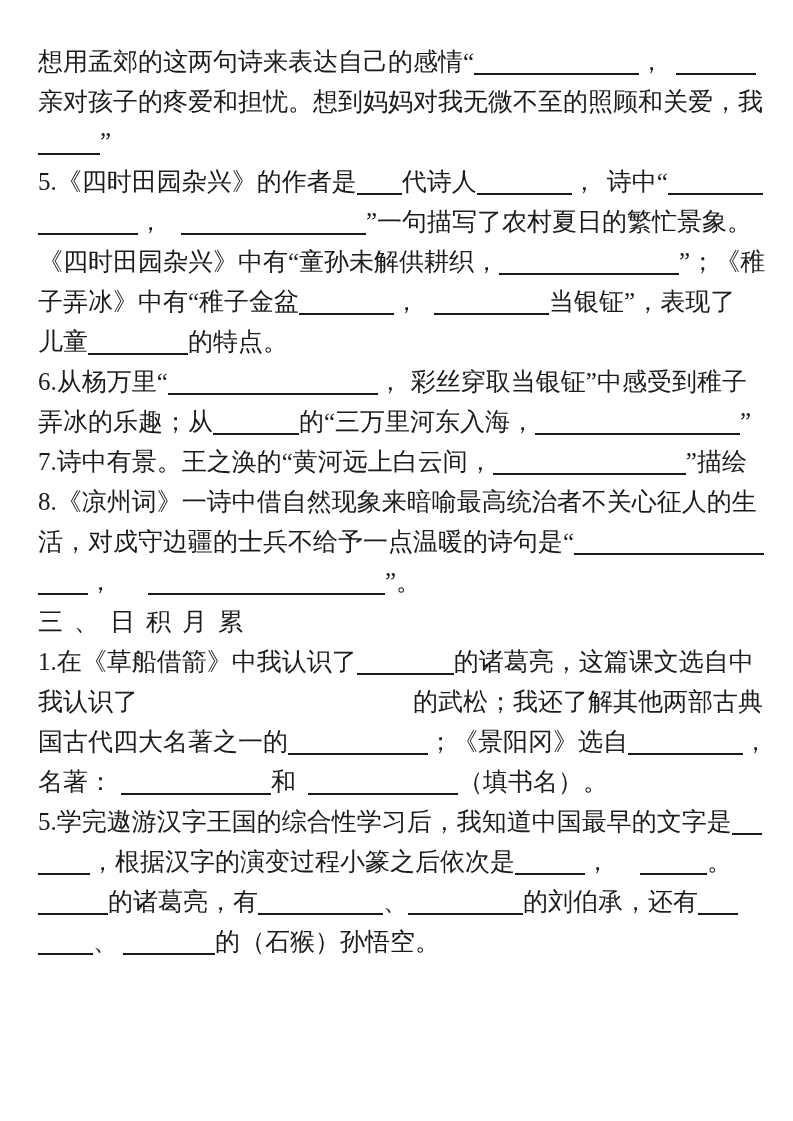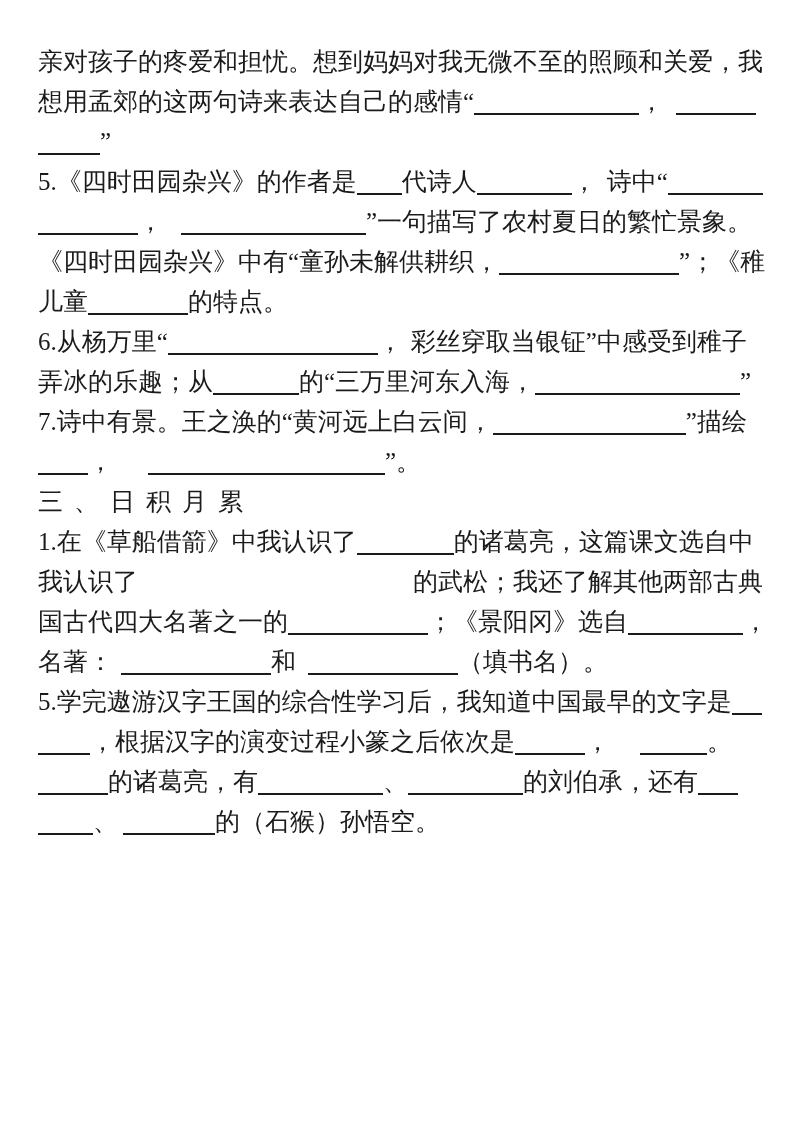--- a/index.html
+++ b/index.html
@@ -44,8 +44,8 @@
 <body style="background: rgb(255, 255, 255); color: rgb(27, 27, 27);">
 
 <div class="page">
+    <div class="line"><span class="seg">想用孟郊的这两句诗来表达自己的感情“</span><span class="blank" style="width: 165px; border-bottom-color: rgb(27, 27, 27);"></span><span class="seg">，</span><span class="gap" style="width: 12px;"></span><span class="blank" style="width: 80px; border-bottom-color: rgb(27, 27, 27);"></span></div>
     <div class="line"><span class="seg">亲对孩子的疼爱和担忧。想到妈妈对我无微不至的照顾和关爱，我</span></div>
-    <div class="line"><span class="seg">想用孟郊的这两句诗来表达自己的感情“</span><span class="blank" style="width: 165px; border-bottom-color: rgb(27, 27, 27);"></span><span class="seg">，</span><span class="gap" style="width: 12px;"></span><span class="blank" style="width: 80px; border-bottom-color: rgb(27, 27, 27);"></span></div>
     <div class="line"><span class="blank" style="width: 62px; border-bottom-color: rgb(27, 27, 27);"></span><span class="seg">”</span></div>
     <div class="line"><span class="seg">5.《四时田园杂兴》的作者是</span><span class="blank" style="width: 45px; border-bottom-color: rgb(27, 27, 27);"></span><span class="seg">代诗人</span><span class="blank" style="width: 95px; border-bottom-color: rgb(27, 27, 27);"></span><span class="seg">，</span><span class="gap" style="width: 10px;"></span><span class="seg">诗中“</span><span class="blank" style="width: 95px; border-bottom-color: rgb(27, 27, 27);"></span></div>
     <div class="line"><span class="blank" style="width: 100px; border-bottom-color: rgb(27, 27, 27);"></span><span class="seg">，</span><span class="gap" style="width: 18px;"></span><span class="blank" style="width: 185px; border-bottom-color: rgb(27, 27, 27);"></span><span class="seg">”一句描写了农村夏日的繁忙景象。</span></div>

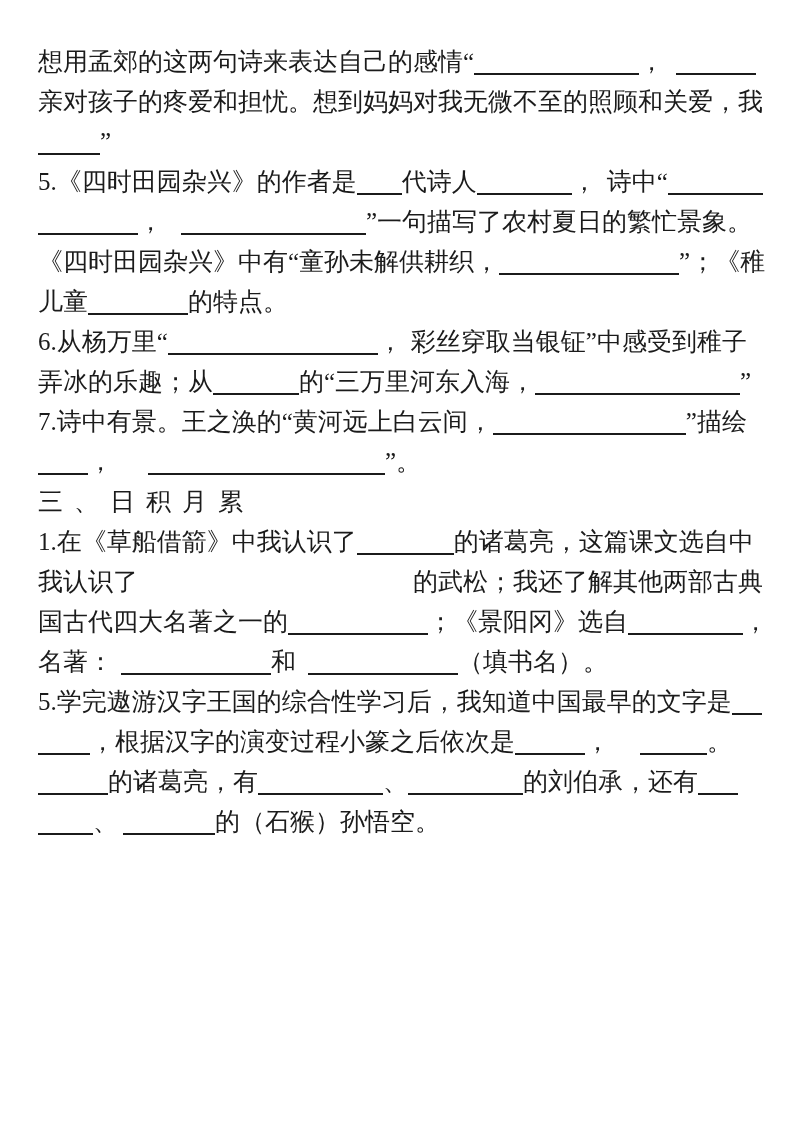--- a/index.html
+++ b/index.html
@@ -50,6 +50,7 @@
     <div class="line"><span class="seg">5.《四时田园杂兴》的作者是</span><span class="blank" style="width: 45px; border-bottom-color: rgb(27, 27, 27);"></span><span class="seg">代诗人</span><span class="blank" style="width: 95px; border-bottom-color: rgb(27, 27, 27);"></span><span class="seg">，</span><span class="gap" style="width: 10px;"></span><span class="seg">诗中“</span><span class="blank" style="width: 95px; border-bottom-color: rgb(27, 27, 27);"></span></div>
     <div class="line"><span class="blank" style="width: 100px; border-bottom-color: rgb(27, 27, 27);"></span><span class="seg">，</span><span class="gap" style="width: 18px;"></span><span class="blank" style="width: 185px; border-bottom-color: rgb(27, 27, 27);"></span><span class="seg">”一句描写了农村夏日的繁忙景象。</span></div>
     <div class="line"><span class="seg">《四时田园杂兴》中有“童孙未解供耕织，</span><span class="blank" style="width: 180px; border-bottom-color: rgb(27, 27, 27);"></span><span class="seg">”；《稚</span></div>
+    <div class="line"><span class="seg">子弄冰》中有“稚子金盆</span><span class="blank" style="width: 95px; border-bottom-color: rgb(27, 27, 27);"></span><span class="seg">，</span><span class="gap" style="width: 15px;"></span><span class="blank" style="width: 115px; border-bottom-color: rgb(27, 27, 27);"></span><span class="seg">当银钲”，表现了</span></div>
     <div class="line"><span class="seg">儿童</span><span class="blank" style="width: 100px; border-bottom-color: rgb(27, 27, 27);"></span><span class="seg">的特点。</span></div>
     <div class="line"><span class="seg">6.从杨万里“</span><span class="blank" style="width: 210px; border-bottom-color: rgb(27, 27, 27);"></span><span class="seg">，</span><span class="gap" style="width: 8px;"></span><span class="seg">彩丝穿取当银钲”中感受到稚子</span></div>
     <div class="line"><span class="seg">弄冰的乐趣；从</span><span class="blank" style="width: 86px; border-bottom-color: rgb(27, 27, 27);"></span><span class="seg">的“三万里河东入海，</span><span class="blank" style="width: 205px; border-bottom-color: rgb(27, 27, 27);"></span><span class="seg">”</span></div>

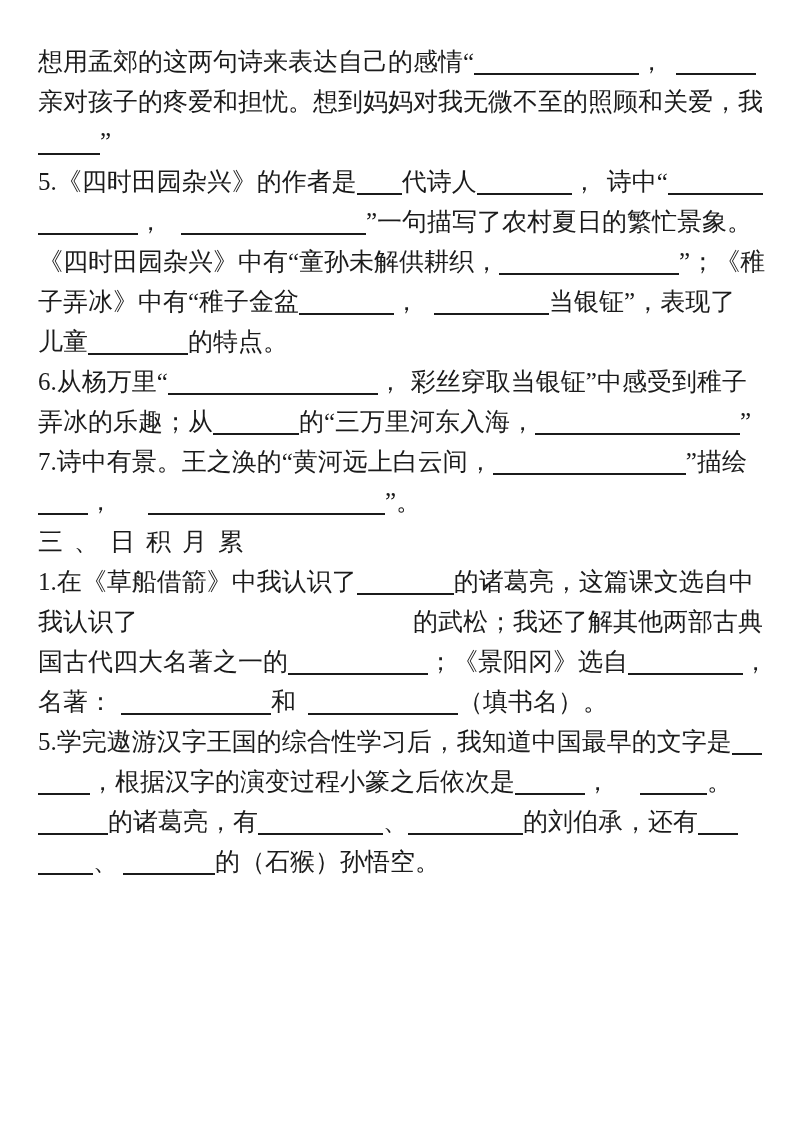--- a/index.html
+++ b/index.html
@@ -55,6 +55,7 @@
     <div class="line"><span class="seg">6.从杨万里“</span><span class="blank" style="width: 210px; border-bottom-color: rgb(27, 27, 27);"></span><span class="seg">，</span><span class="gap" style="width: 8px;"></span><span class="seg">彩丝穿取当银钲”中感受到稚子</span></div>
     <div class="line"><span class="seg">弄冰的乐趣；从</span><span class="blank" style="width: 86px; border-bottom-color: rgb(27, 27, 27);"></span><span class="seg">的“三万里河东入海，</span><span class="blank" style="width: 205px; border-bottom-color: rgb(27, 27, 27);"></span><span class="seg">”</span></div>
     <div class="line"><span class="seg">7.诗中有景。王之涣的“黄河远上白云间，</span><span class="blank" style="width: 193px; border-bottom-color: rgb(27, 27, 27);"></span><span class="seg">”描绘</span></div>
+    <div class="line"><span class="seg">8.《凉州词》一诗中借自然现象来暗喻最高统治者不关心征人的生</span></div>
     <div class="line"><span class="blank" style="width: 50px; border-bottom-color: rgb(27, 27, 27);"></span><span class="seg">，</span><span class="gap" style="width: 35px;"></span><span class="blank" style="width: 237px; border-bottom-color: rgb(27, 27, 27);"></span><span class="seg">”。</span></div>
     <div class="line heading"><span class="seg">三、日积月累</span></div>
     <div class="line"><span class="seg">1.在《草船借箭》中我认识了</span><span class="blank" style="width: 97px; border-bottom-color: rgb(27, 27, 27);"></span><span class="seg">的诸葛亮，这篇课文选自中</span></div>

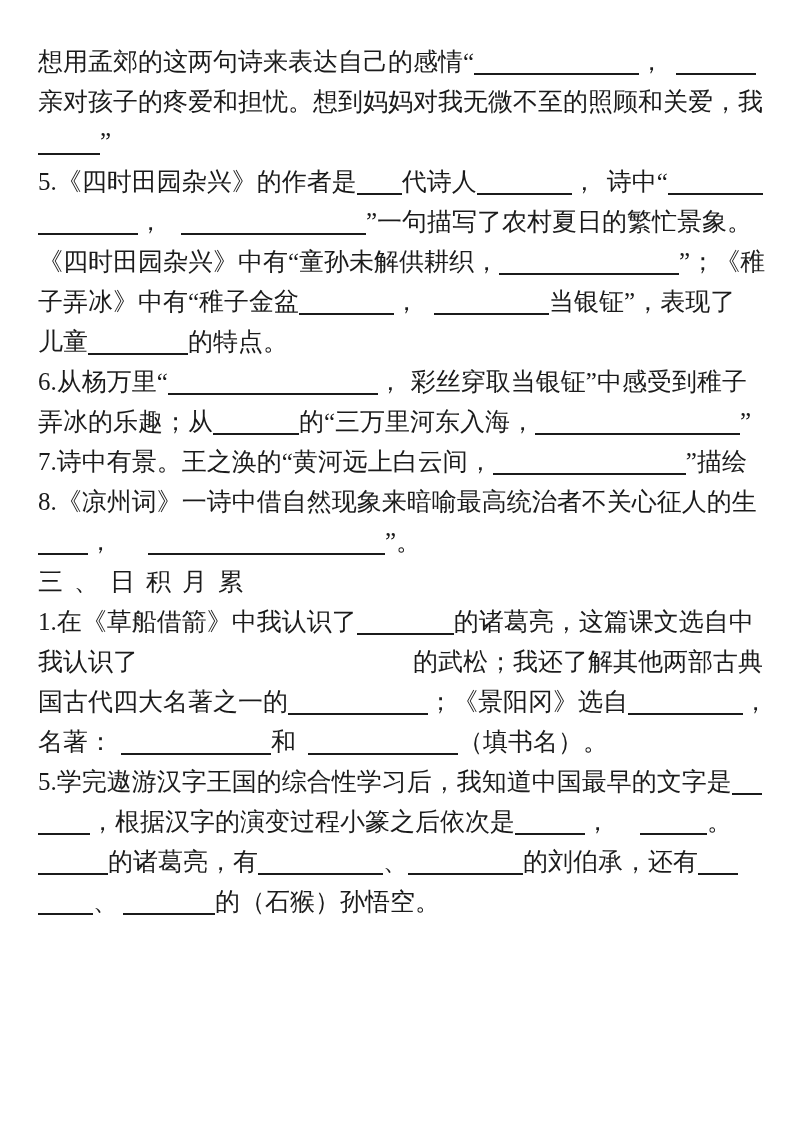--- a/index.html
+++ b/index.html
@@ -56,6 +56,7 @@
     <div class="line"><span class="seg">弄冰的乐趣；从</span><span class="blank" style="width: 86px; border-bottom-color: rgb(27, 27, 27);"></span><span class="seg">的“三万里河东入海，</span><span class="blank" style="width: 205px; border-bottom-color: rgb(27, 27, 27);"></span><span class="seg">”</span></div>
     <div class="line"><span class="seg">7.诗中有景。王之涣的“黄河远上白云间，</span><span class="blank" style="width: 193px; border-bottom-color: rgb(27, 27, 27);"></span><span class="seg">”描绘</span></div>
     <div class="line"><span class="seg">8.《凉州词》一诗中借自然现象来暗喻最高统治者不关心征人的生</span></div>
+    <div class="line"><span class="seg">活，对戍守边疆的士兵不给予一点温暖的诗句是“</span><span class="blank" style="width: 190px; border-bottom-color: rgb(27, 27, 27);"></span></div>
     <div class="line"><span class="blank" style="width: 50px; border-bottom-color: rgb(27, 27, 27);"></span><span class="seg">，</span><span class="gap" style="width: 35px;"></span><span class="blank" style="width: 237px; border-bottom-color: rgb(27, 27, 27);"></span><span class="seg">”。</span></div>
     <div class="line heading"><span class="seg">三、日积月累</span></div>
     <div class="line"><span class="seg">1.在《草船借箭》中我认识了</span><span class="blank" style="width: 97px; border-bottom-color: rgb(27, 27, 27);"></span><span class="seg">的诸葛亮，这篇课文选自中</span></div>

